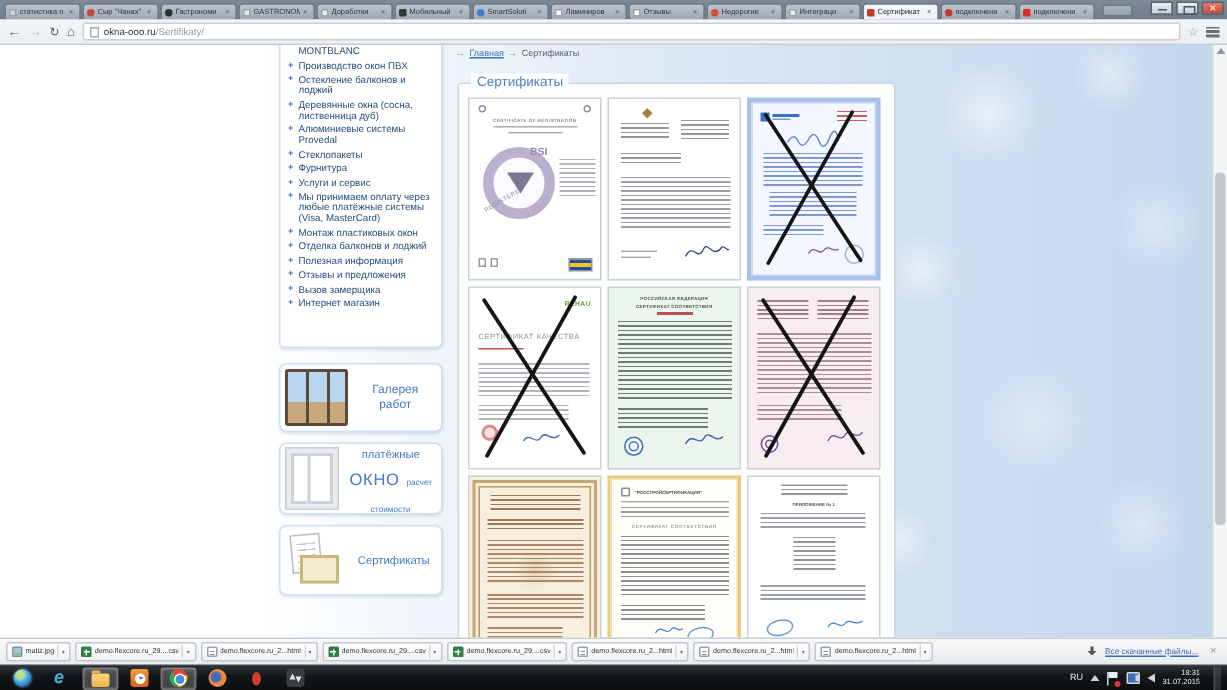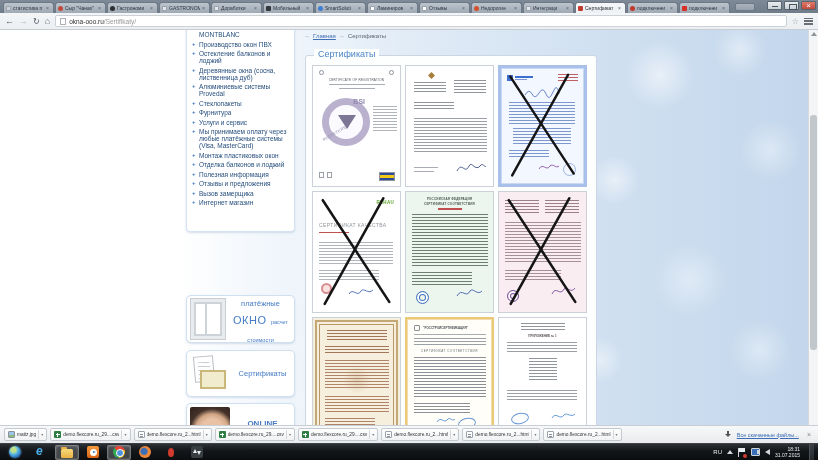--- a/index.html
+++ b/index.html
@@ -434,6 +434,10 @@
         </div>
     </div>
 
+    <div class="widget w1">
+      <span class="w1-img"></span>
+      <span class="w-text"><span>Галерея</span><br><span>работ</span></span>
+    </div>
     <div class="widget w2">
       <span class="w2-img"></span>
       <span class="w-text">

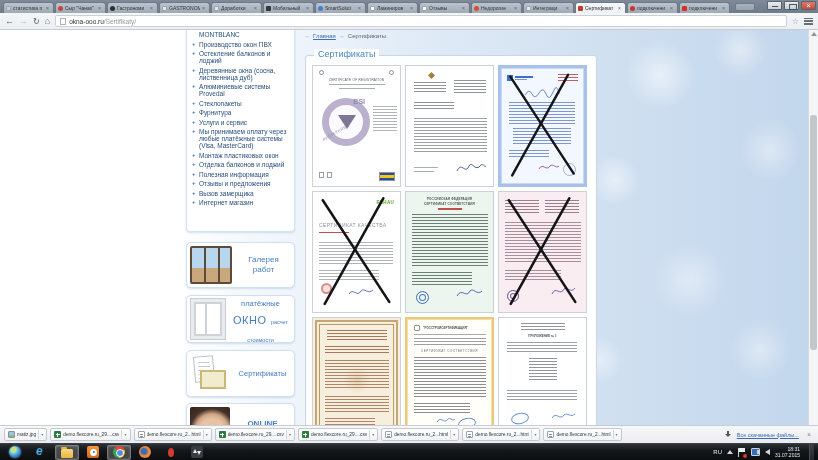--- a/index.html
+++ b/index.html
@@ -453,10 +453,6 @@
         </span>
       <span class="w-text">Сертификаты</span>
     </div>
-    <div class="widget w4">
-      <span class="w4-img"></span>
-      <span class="w-text">ONLINE</span>
-    </div>
 
     <div class="breadcrumb">
       <span class="bc-arrow"></span>

